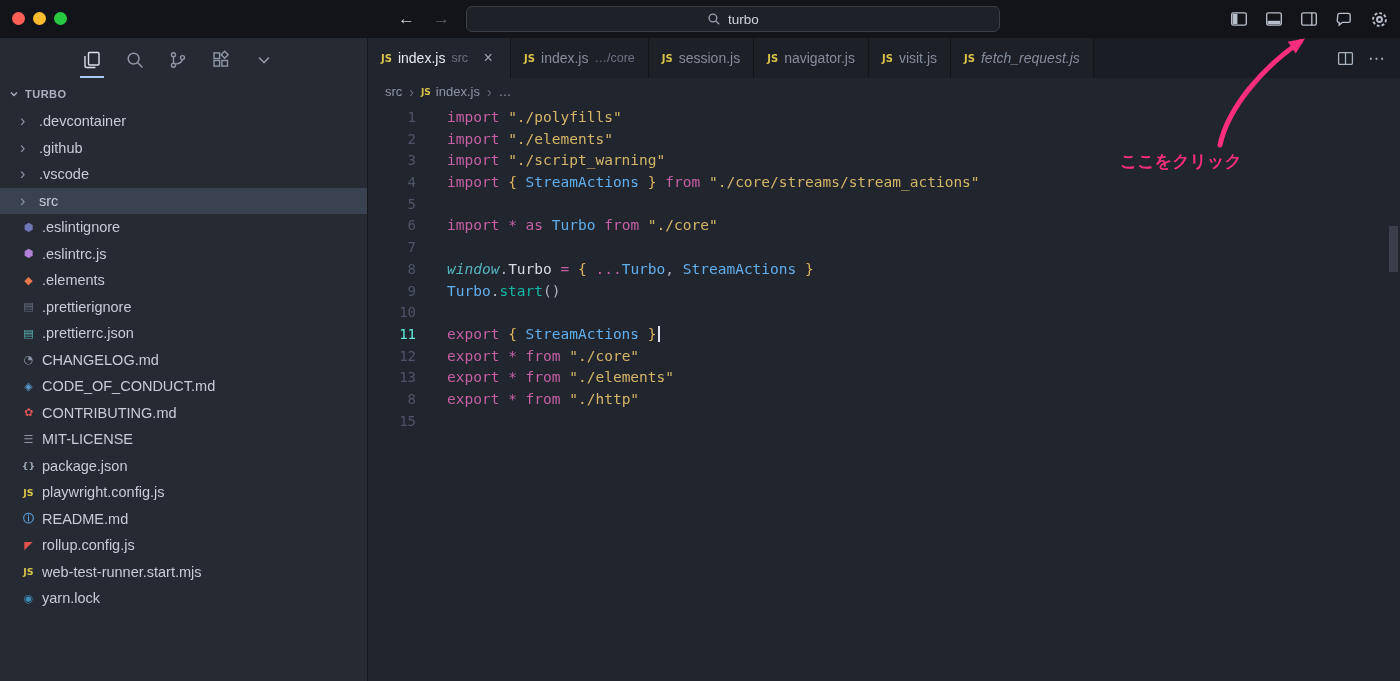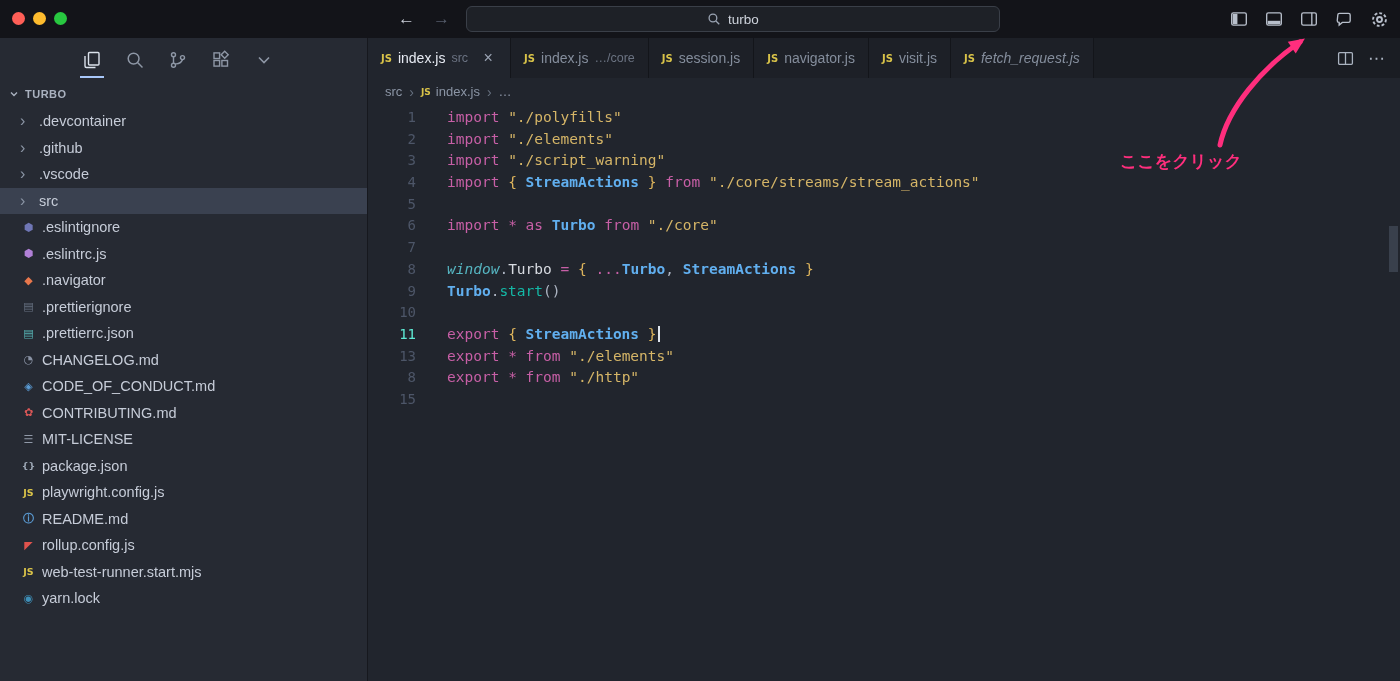--- a/index.html
+++ b/index.html
@@ -55,7 +55,7 @@
   .code-text { margin-left:31px; }
   .tk-kw { color:#c75fa6; } .tk-op { color:#c75fa6; }
   .tk-str { color:#d5b567; }
-  .tk-ty { color:#61afef;font-weight:bold; }
+  .tk-ty { color:#61afef; }
   .tk-bi { color:#56b6c2;font-style:italic; }
   .tk-pu { color:#ddb45c; }
   .tk-pl { color:#adb5c2; }

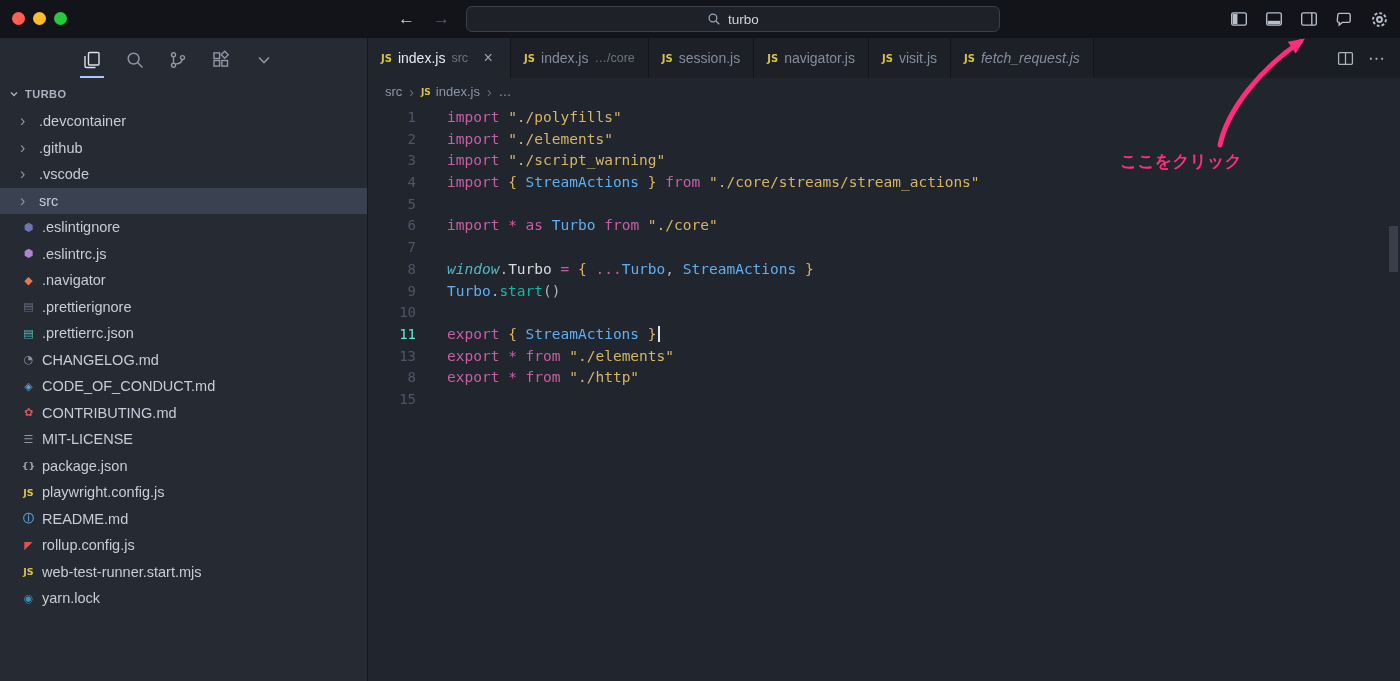--- a/index.html
+++ b/index.html
@@ -194,7 +194,7 @@
       </div>
       <div class="tree-item">
         <span class="file-icon" style="color: rgb(232, 119, 76);">◆</span>
-        <span class="tree-label">.navigator</span>
+        <span class="tree-label">.elements</span>
       </div>
       <div class="tree-item">
         <span class="file-icon" style="color: rgb(102, 112, 129);">▤</span>

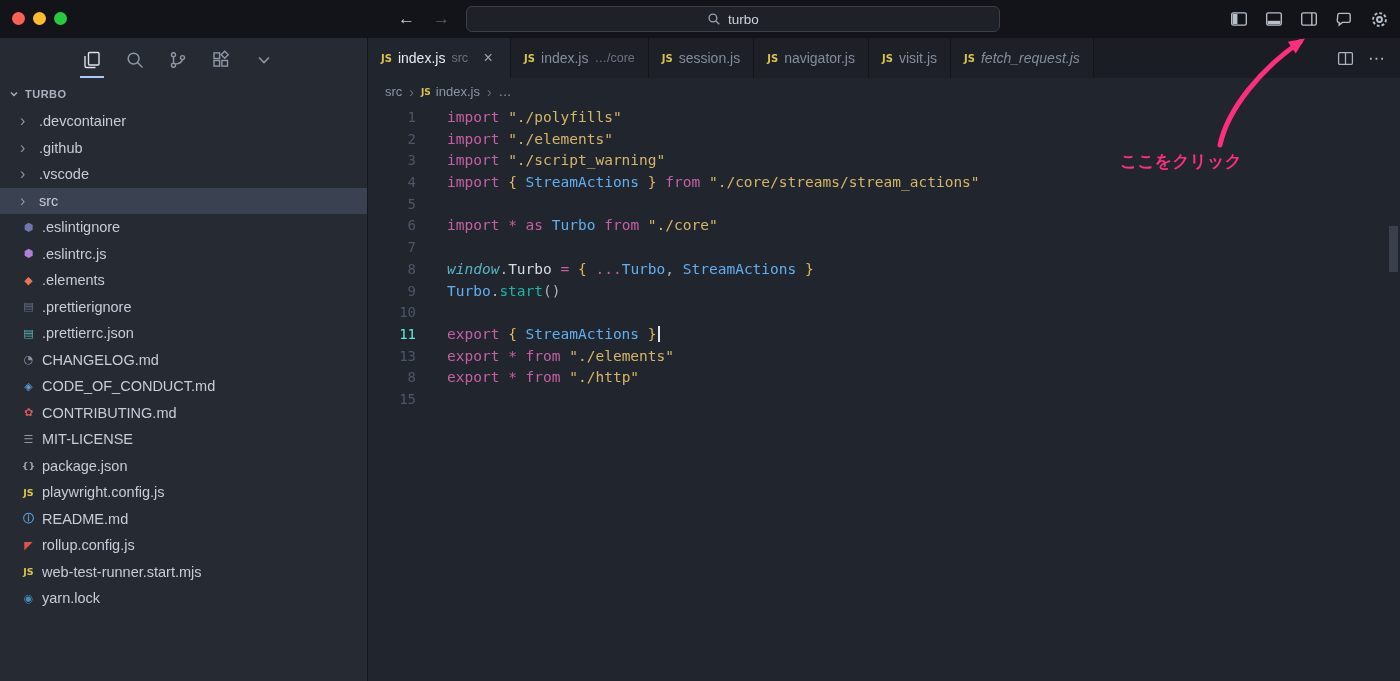--- a/index.html
+++ b/index.html
@@ -312,6 +312,7 @@
       <div class="code-line"><span class="ln">9</span><span class="code-text"><span class="tk tk-ty">Turbo</span><span class="tk tk-pl">.</span><span class="tk tk-fn">start</span><span class="tk tk-pl">()</span></span></div>
       <div class="code-line"><span class="ln">10</span><span class="code-text"></span></div>
       <div class="code-line"><span class="ln active">11</span><span class="code-text"><span class="tk tk-kw">export</span><span class="tk tk-pl"> </span><span class="tk tk-pu">{</span><span class="tk tk-pl"> </span><span class="tk tk-ty">StreamActions</span><span class="tk tk-pl"> </span><span class="tk tk-pu">}</span><span class="cursor"></span></span></div>
+      <div class="code-line"><span class="ln">12</span><span class="code-text"><span class="tk tk-kw">export</span><span class="tk tk-pl"> </span><span class="tk tk-op">*</span><span class="tk tk-pl"> </span><span class="tk tk-kw">from</span><span class="tk tk-pl"> </span><span class="tk tk-str">"./core"</span></span></div>
       <div class="code-line"><span class="ln">13</span><span class="code-text"><span class="tk tk-kw">export</span><span class="tk tk-pl"> </span><span class="tk tk-op">*</span><span class="tk tk-pl"> </span><span class="tk tk-kw">from</span><span class="tk tk-pl"> </span><span class="tk tk-str">"./elements"</span></span></div>
       <div class="code-line"><span class="ln">8</span><span class="code-text"><span class="tk tk-kw">export</span><span class="tk tk-pl"> </span><span class="tk tk-op">*</span><span class="tk tk-pl"> </span><span class="tk tk-kw">from</span><span class="tk tk-pl"> </span><span class="tk tk-str">"./http"</span></span></div>
       <div class="code-line"><span class="ln">15</span><span class="code-text"></span></div>

